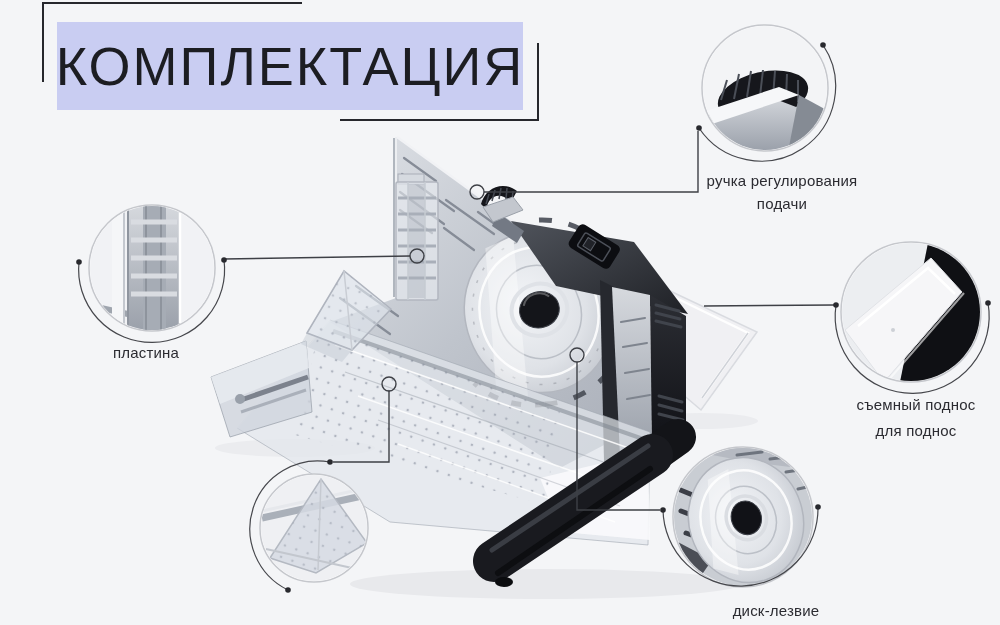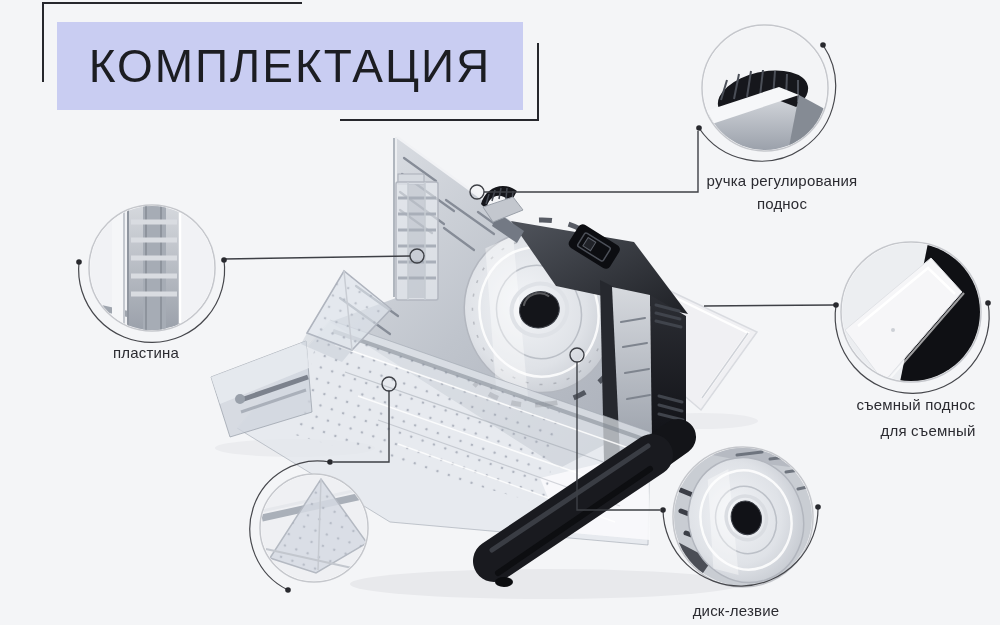--- a/index.html
+++ b/index.html
@@ -17,7 +17,7 @@
     background:#c9cdf2;display:flex;align-items:center;justify-content:center;
   }
   .title-box h1{
-    margin:0;font-size:46px;font-weight:400;letter-spacing:2px;
+    margin:0;font-size:54px;font-weight:400;letter-spacing:2px;
     color:#1c1d22;font-family:"Liberation Sans",sans-serif;white-space:nowrap;
   }
   .figure{position:absolute;left:0;top:0;}

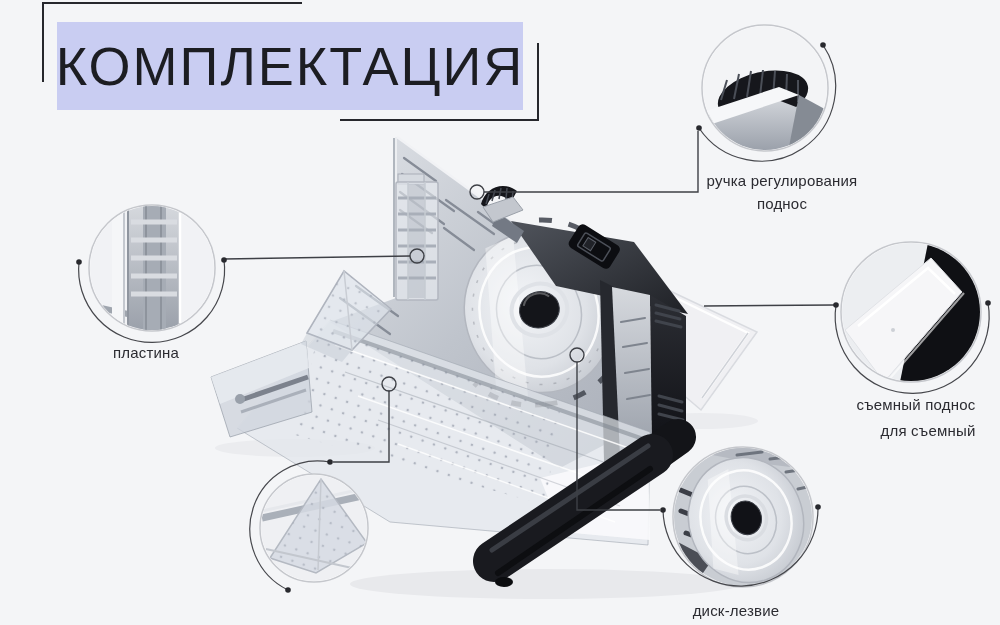--- a/index.html
+++ b/index.html
@@ -348,7 +348,7 @@
 
   <div class="label lh23" style="left:782px;top:169px">
     <span>ручка регулирования</span><br>
-    <span>поднос</span>
+    <span>подачи</span>
   </div>
   <div class="label" style="left:146px;top:344px">
     <span>пластина</span>

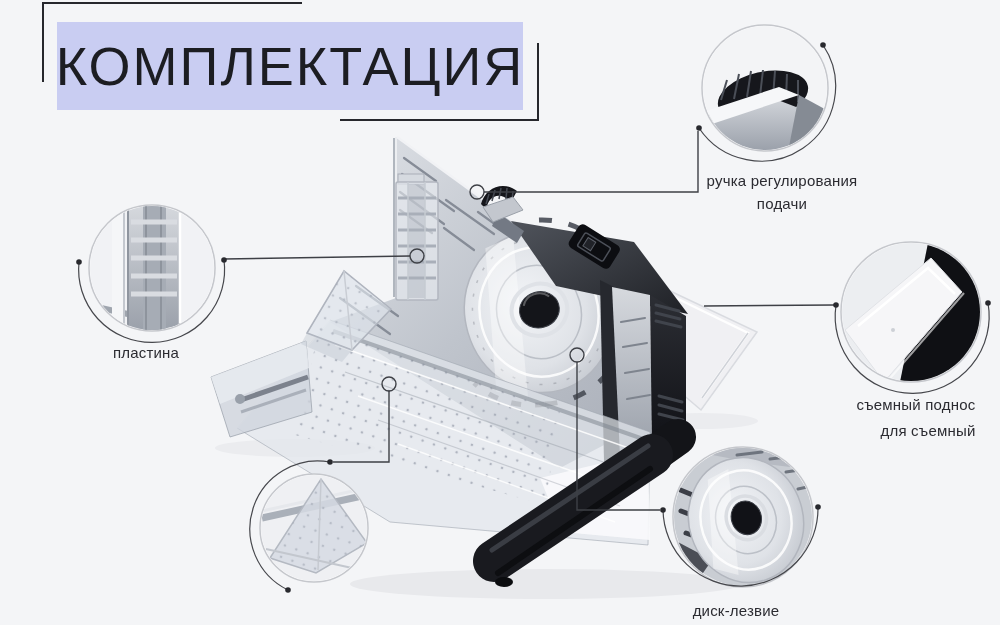--- a/index.html
+++ b/index.html
@@ -26,7 +26,7 @@
     color:#2b2b31;font-size:15px;letter-spacing:.2px;white-space:nowrap;
   }
   .lh23{line-height:23px;}
-  .lh26{line-height:26px;text-align:right;}
+  .lh26{line-height:26px;}
 </style>
 </head>
 <body>

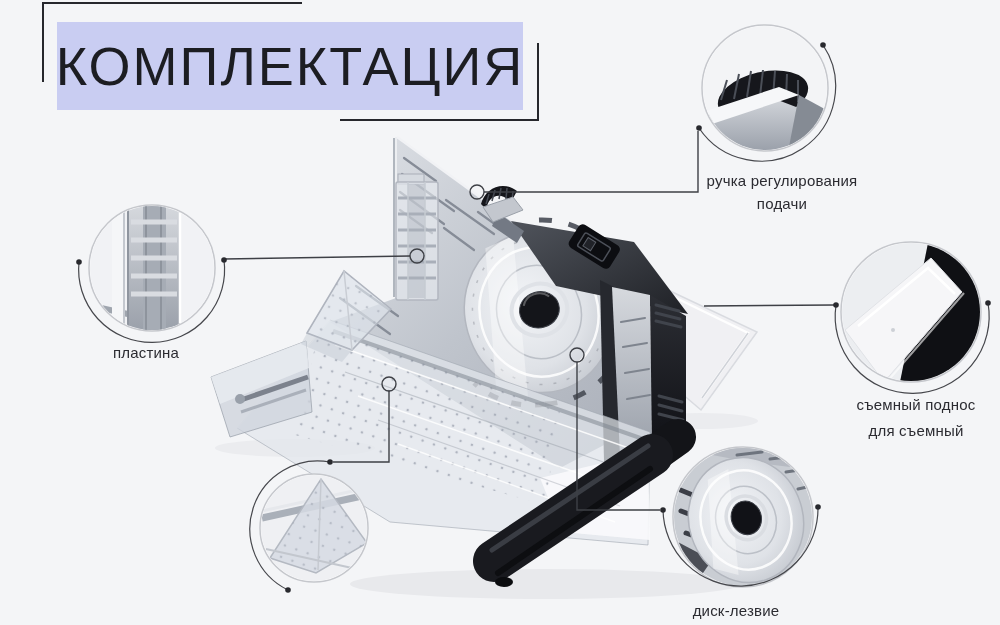--- a/index.html
+++ b/index.html
@@ -355,7 +355,7 @@
   </div>
   <div class="label lh26" style="left:916px;top:392px">
     <span>съемный поднос</span><br>
-    <span>для съемный</span>
+    <span>для поднос</span>
   </div>
   <div class="label" style="left:736px;top:602px">
     <span>диск-лезвие</span>

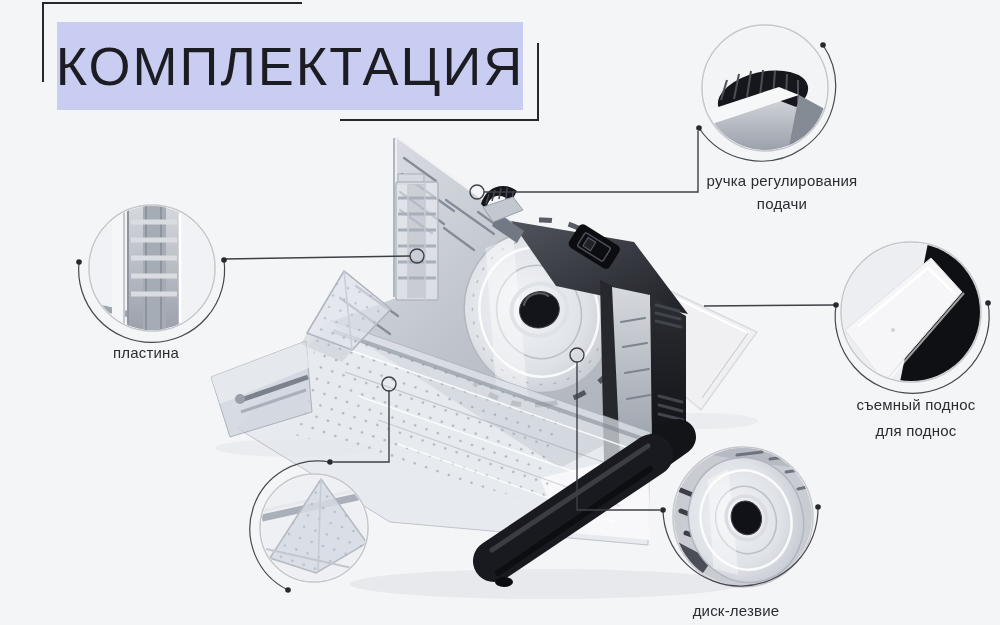--- a/index.html
+++ b/index.html
@@ -357,7 +357,7 @@
     <span>съемный поднос</span><br>
     <span>для поднос</span>
   </div>
-  <div class="label" style="left:736px;top:602px">
+  <div class="label" style="left:776px;top:602px">
     <span>диск-лезвие</span>
   </div>
 </div>

